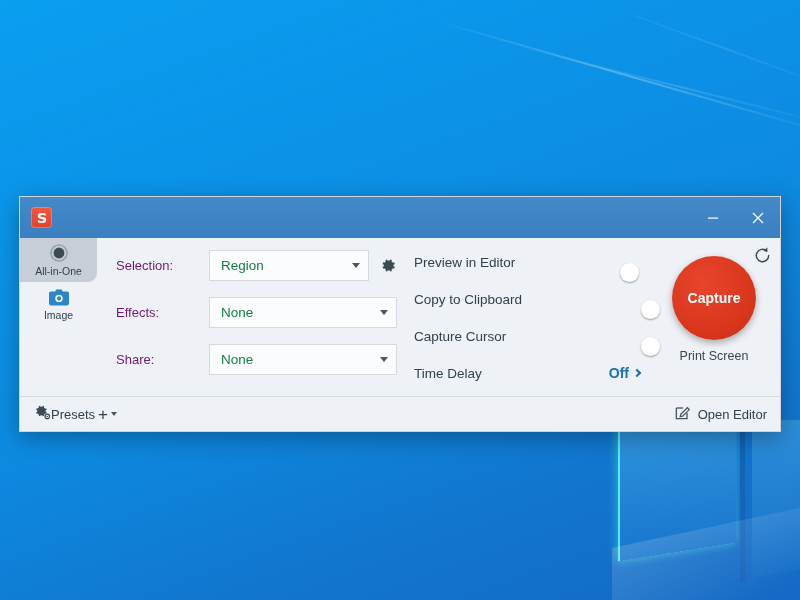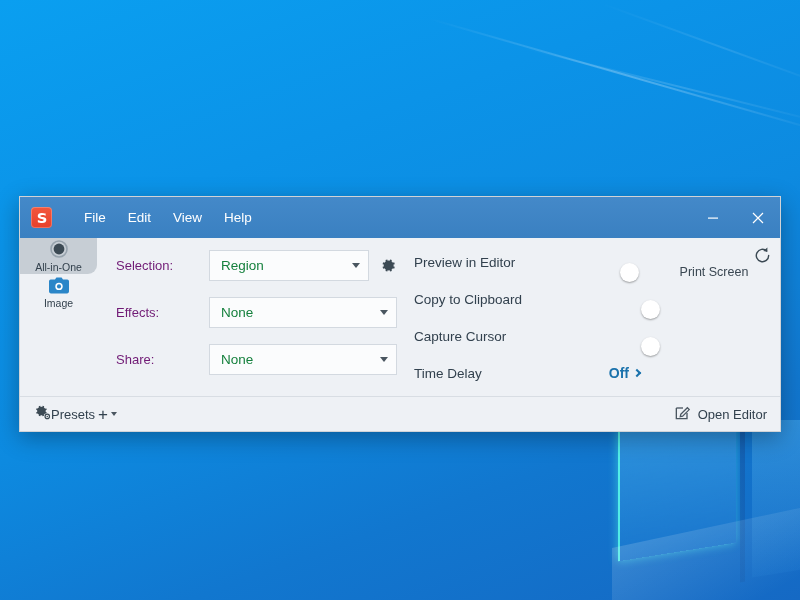--- a/index.html
+++ b/index.html
@@ -281,12 +281,6 @@
     <div id="titlebar">
       <div id="app-logo">
         <span>S</span>
-      </div>
-      <div id="menubar">
-        <div class="menu-item">File</div>
-        <div class="menu-item">Edit</div>
-        <div class="menu-item">View</div>
-        <div class="menu-item">Help</div>
       </div>
       <div id="window-controls">
         <div class="wc">

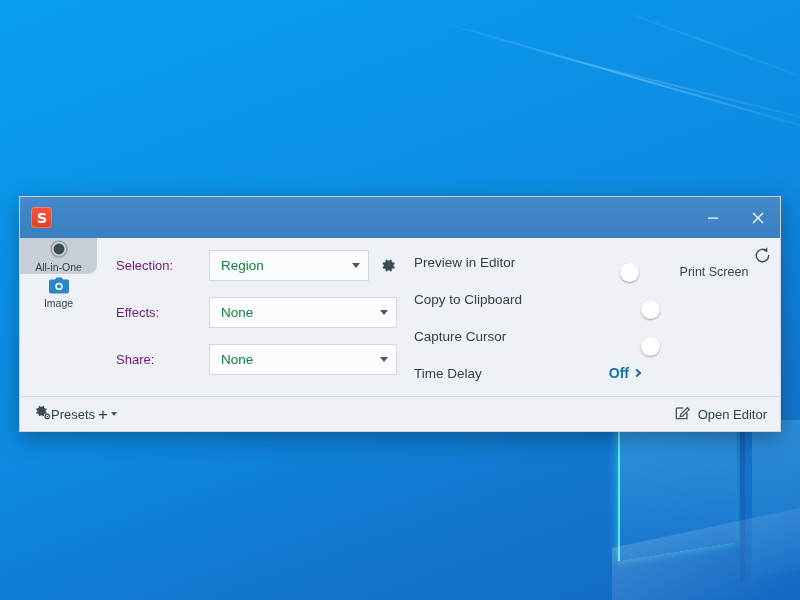--- a/index.html
+++ b/index.html
@@ -122,7 +122,7 @@
     flex: 0 0 77px;
   }
   .side-tab {
-    height: 36px;
+    height: 44px;
     display: flex; flex-direction: column;
     align-items: center; justify-content: center;
     gap: 3px;

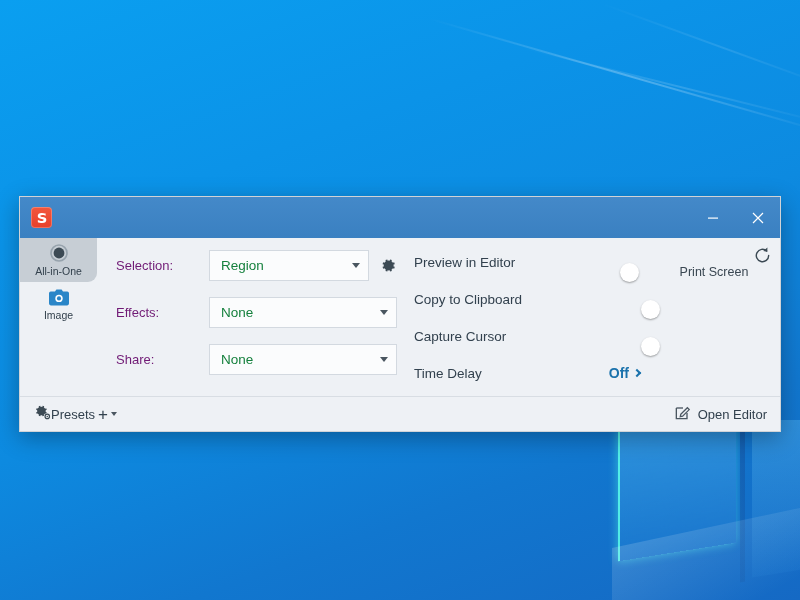--- a/index.html
+++ b/index.html
@@ -399,6 +399,9 @@
               <path d="M16.5 10a6.5 6.5 0 1 1-2.1-4.8" fill="none" stroke="#3c4a54" stroke-width="1.5" stroke-linecap="round"></path>
               <path d="M15.2 1.6 L15.0 6.0 L10.7 5.2 Z" fill="#3c4a54"></path>
             </svg>
+          </div>
+          <div id="capture-btn">
+            <span>Capture</span>
           </div>
           <div id="capture-label">Print Screen</div>
         </div>

